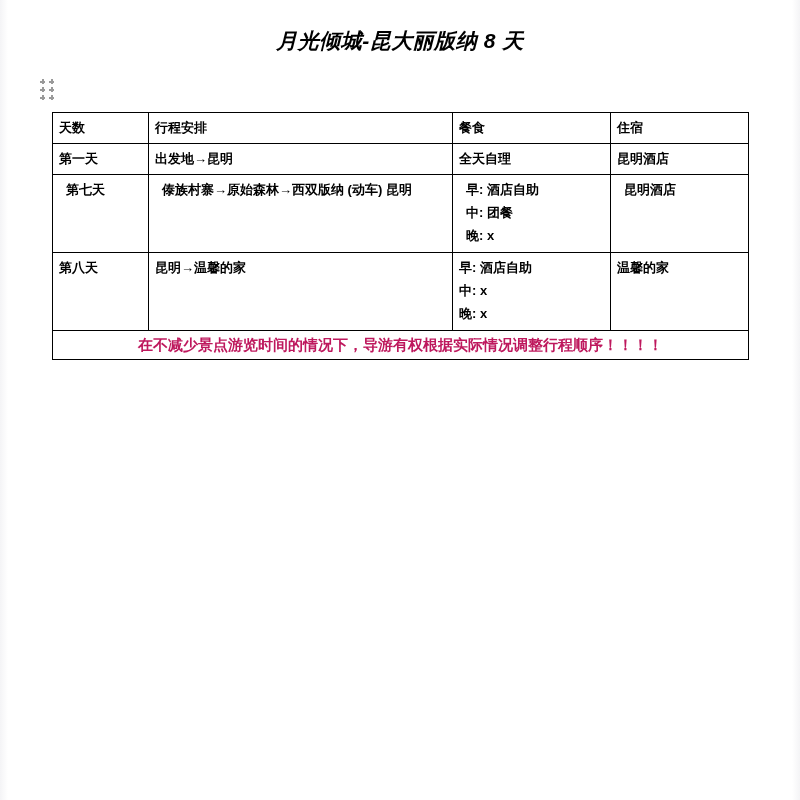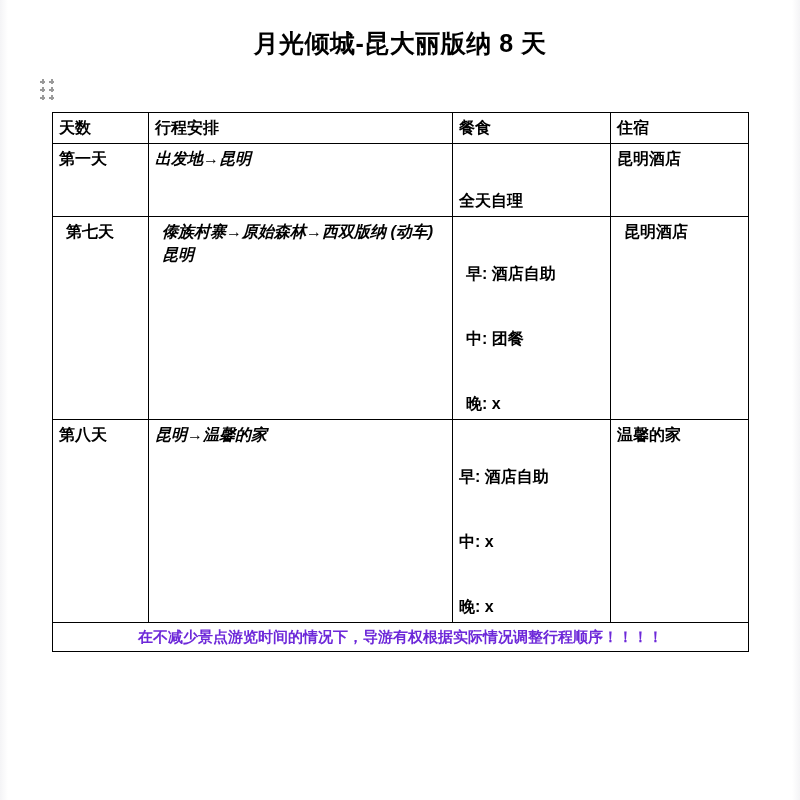--- a/index.html
+++ b/index.html
@@ -48,10 +48,11 @@
     top: 28px;
     width: 800px;
     text-align: center;
-    font-size: 25px;
+    font-size: 21px;
     font-weight: bold;
     letter-spacing: 0.5px;
     line-height: 1.2;
+    font-style: italic;
   }
 
   

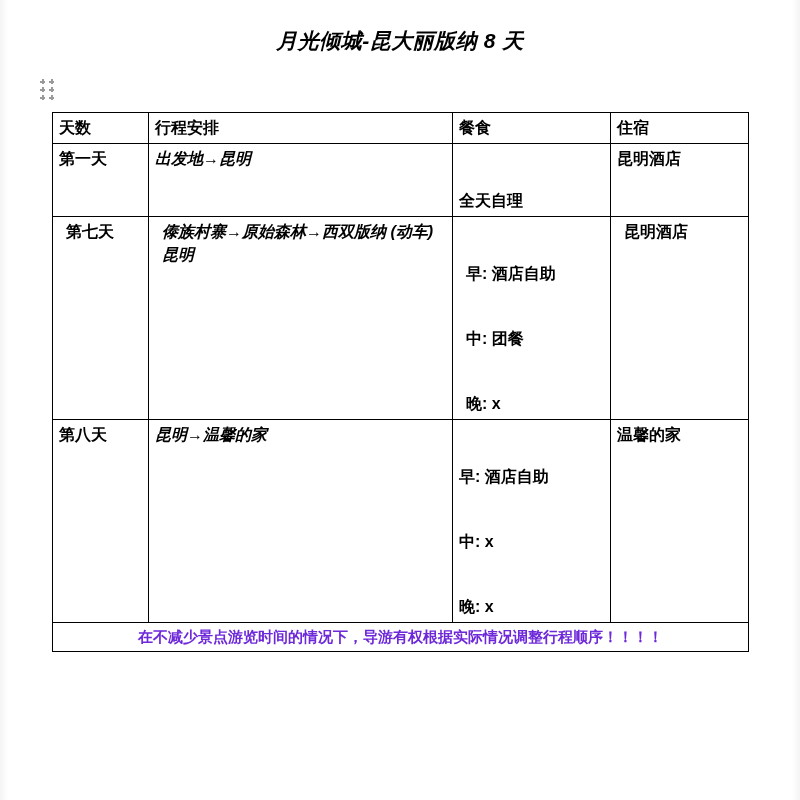--- a/index.html
+++ b/index.html
@@ -99,7 +99,7 @@
     border: 1.6px solid #000000;
     vertical-align: top;
     padding: 3px 6px 4px 6px;
-    font-size: 16px;
+    font-size: 13px;
     line-height: 23px;
     font-weight: bold;
     word-break: break-all;

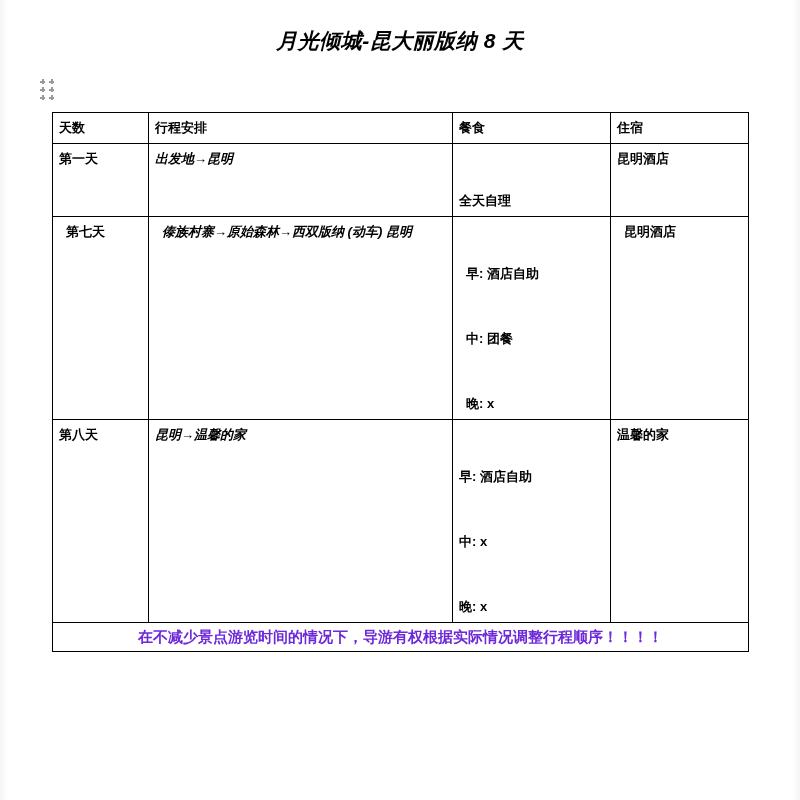--- a/index.html
+++ b/index.html
@@ -111,7 +111,7 @@
 
   td.day, td.hotel { white-space: nowrap; }
   td.meal .meal-line { display: block; margin-top: 42px; }
-  td.route .route-text { display: block; font-style: italic; }
+  td.route .route-text { display: block; }
 
   tr.header-row td { height: 22px; }
   tr.r1 td { height: 22px; }

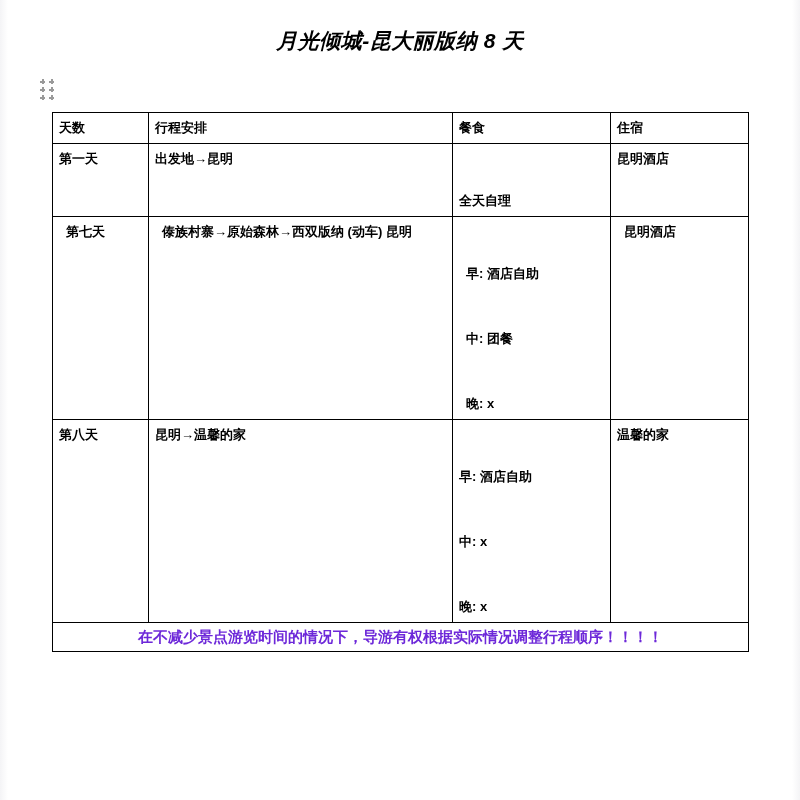--- a/index.html
+++ b/index.html
@@ -110,7 +110,7 @@
   col.c-hotel { width: 138px; }
 
   td.day, td.hotel { white-space: nowrap; }
-  td.meal .meal-line { display: block; margin-top: 42px; }
+  td.meal .meal-line { display: block; }
   td.route .route-text { display: block; }
 
   tr.header-row td { height: 22px; }

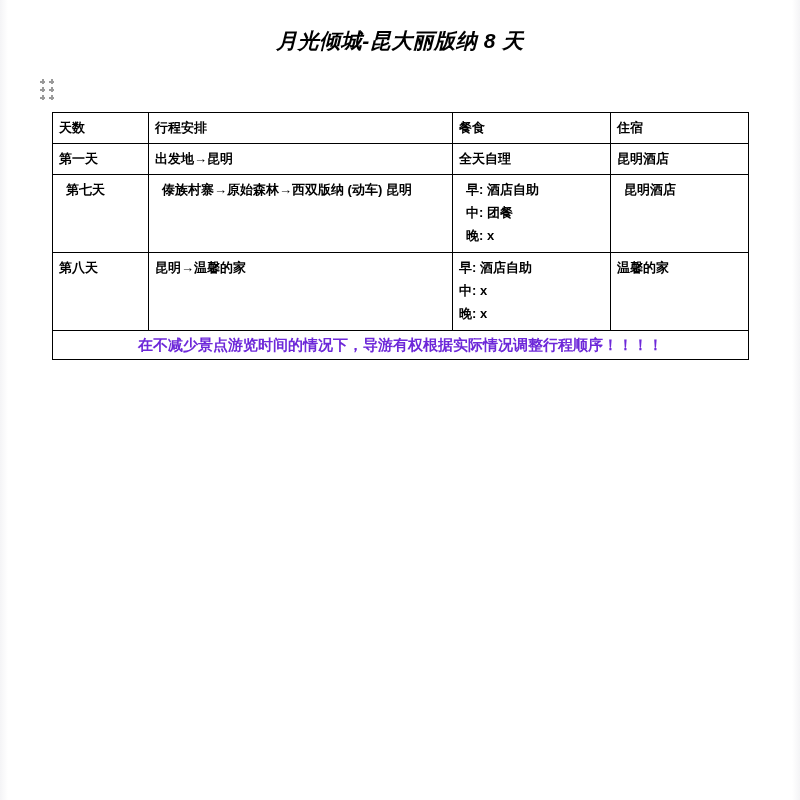--- a/index.html
+++ b/index.html
@@ -208,7 +208,7 @@
       </tr>
 
       <tr class="notice-row">
-        <td colspan="4" style="color: #6d28d9;">在不减少景点游览时间的情况下，导游有权根据实际情况调整行程顺序！！！！</td>
+        <td colspan="4" style="color: #be185d;">在不减少景点游览时间的情况下，导游有权根据实际情况调整行程顺序！！！！</td>
       </tr>
     </tbody>
   </table>

